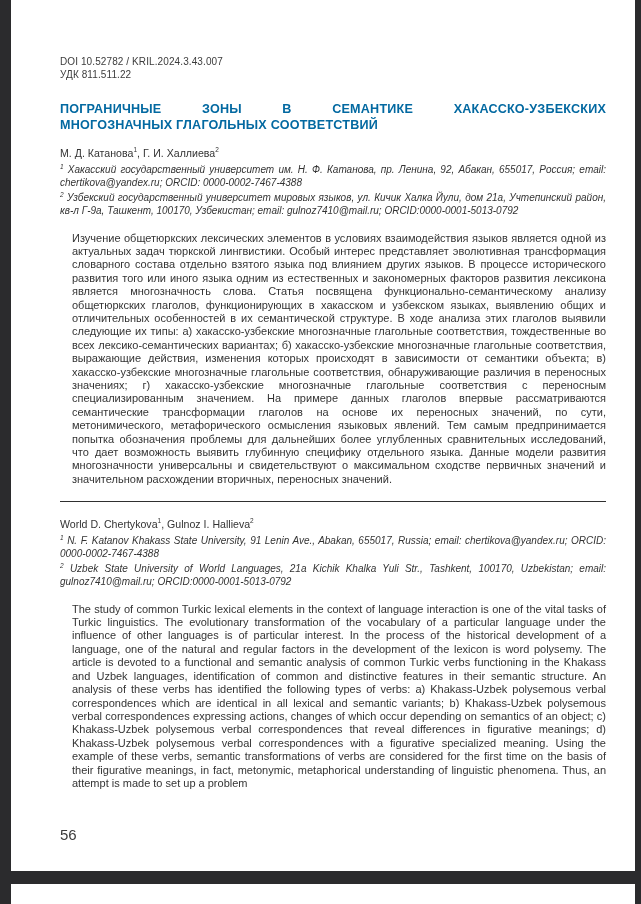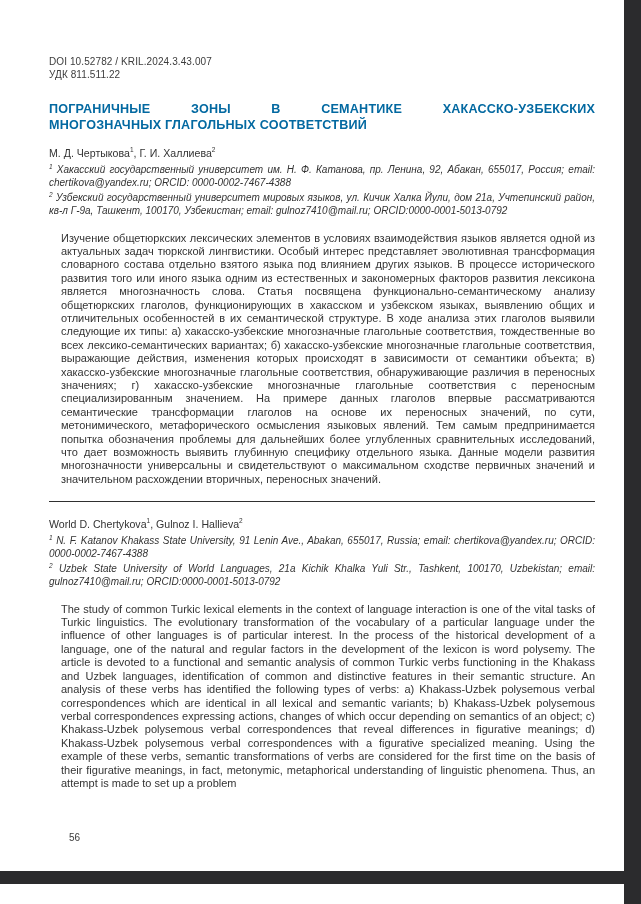--- a/index.html
+++ b/index.html
@@ -14,7 +14,7 @@
   .viewer { position: relative; width: 641px; height: 904px; }
   .page {
     position: absolute;
-    left: 0; width: 624px;
+    left: 11px; width: 624px;
     background: #ffffff;
   }
   .page-1 {

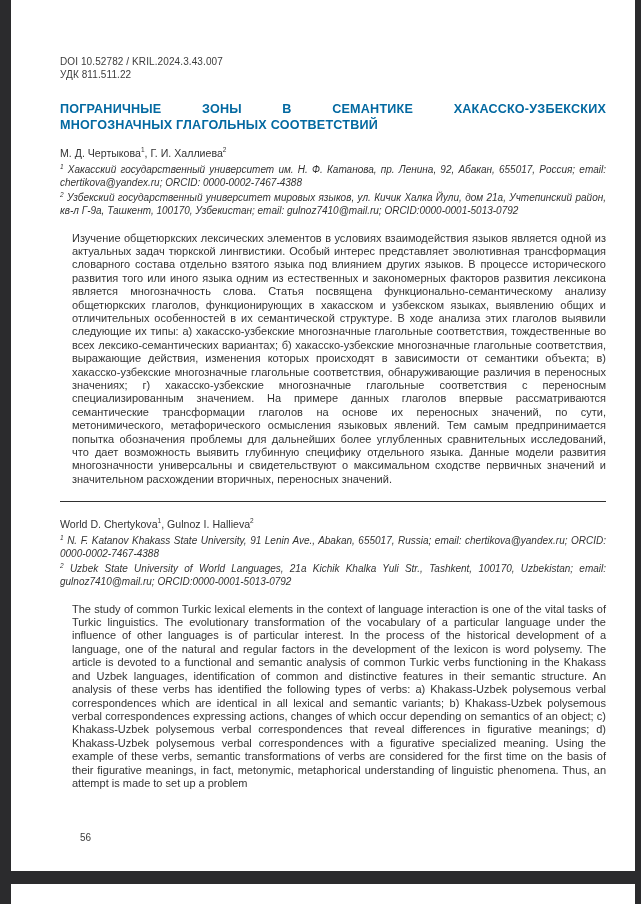--- a/index.html
+++ b/index.html
@@ -88,7 +88,7 @@
       <span class="title-line-2" style="display:block">МНОГОЗНАЧНЫХ ГЛАГОЛЬНЫХ СООТВЕТСТВИЙ</span>
     </h1>
 
-    <p class="authors"><span>М. Д. Чертыкова</span><sup>1</sup><span>, </span><span>Г. И. Халлиева</span><sup>2</sup></p>
+    <p class="authors"><span>М. Д. Катанова</span><sup>1</sup><span>, </span><span>Г. И. Халлиева</span><sup>2</sup></p>
 
     <p class="affil"><sup>1</sup> <span>Хакасский государственный университет им. Н. Ф. Катанова, пр. Ленина, 92, Абакан, 655017, Россия; email: chertikova@yandex.ru; ORCID: 0000-0002-7467-4388</span></p>
     <p class="affil"><sup>2</sup> <span>Узбекский государственный университет мировых языков, ул. Кичик Халка Йули, дом 21а, Учтепинский район, кв-л Г-9а, Ташкент, 100170, Узбекистан; email: gulnoz7410@mail.ru; ORCID:0000-0001-5013-0792</span></p>

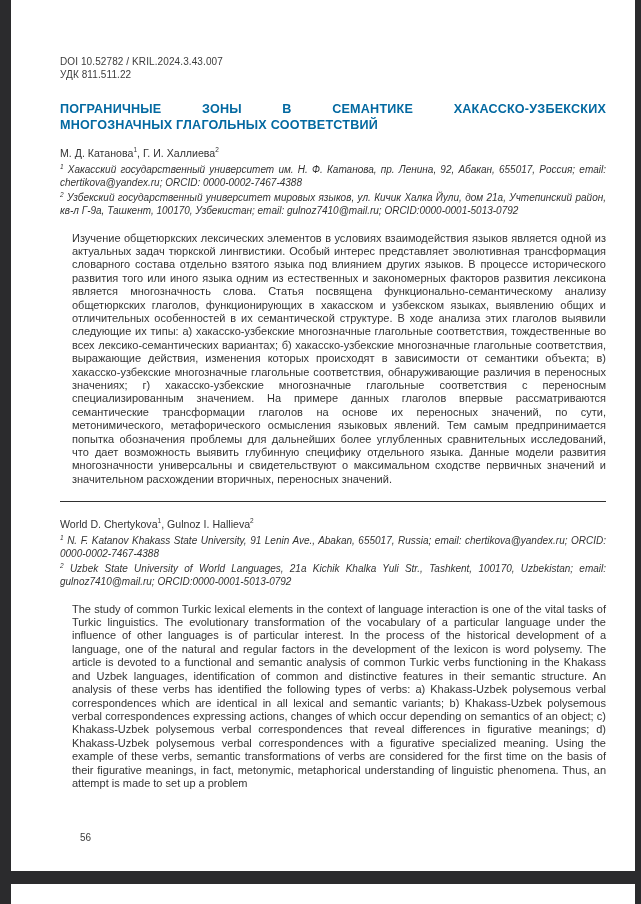--- a/index.html
+++ b/index.html
@@ -70,7 +70,7 @@
   .pageno {
     position: absolute;
     left: 49px; bottom: 28px;
-    font-size: 10px; color: #3c3c3c; margin-left: 20px;
+    font-size: 15px; color: #3c3c3c;
   }
 </style>
 </head>

